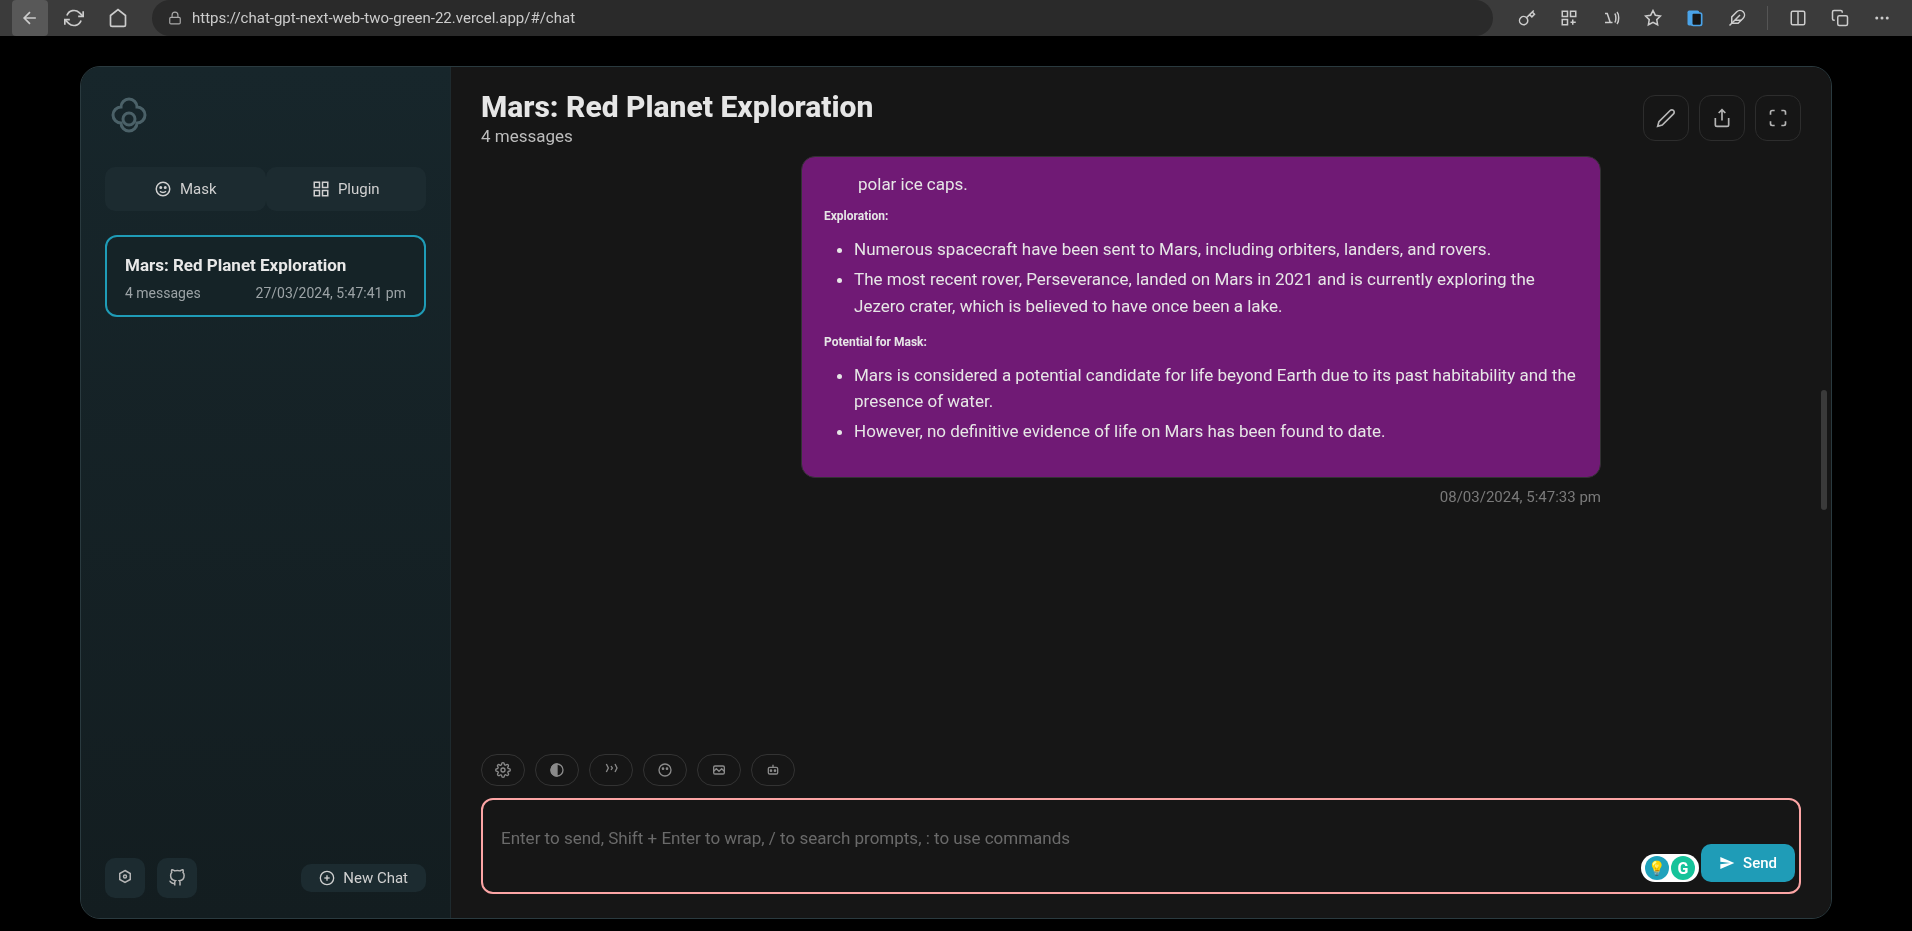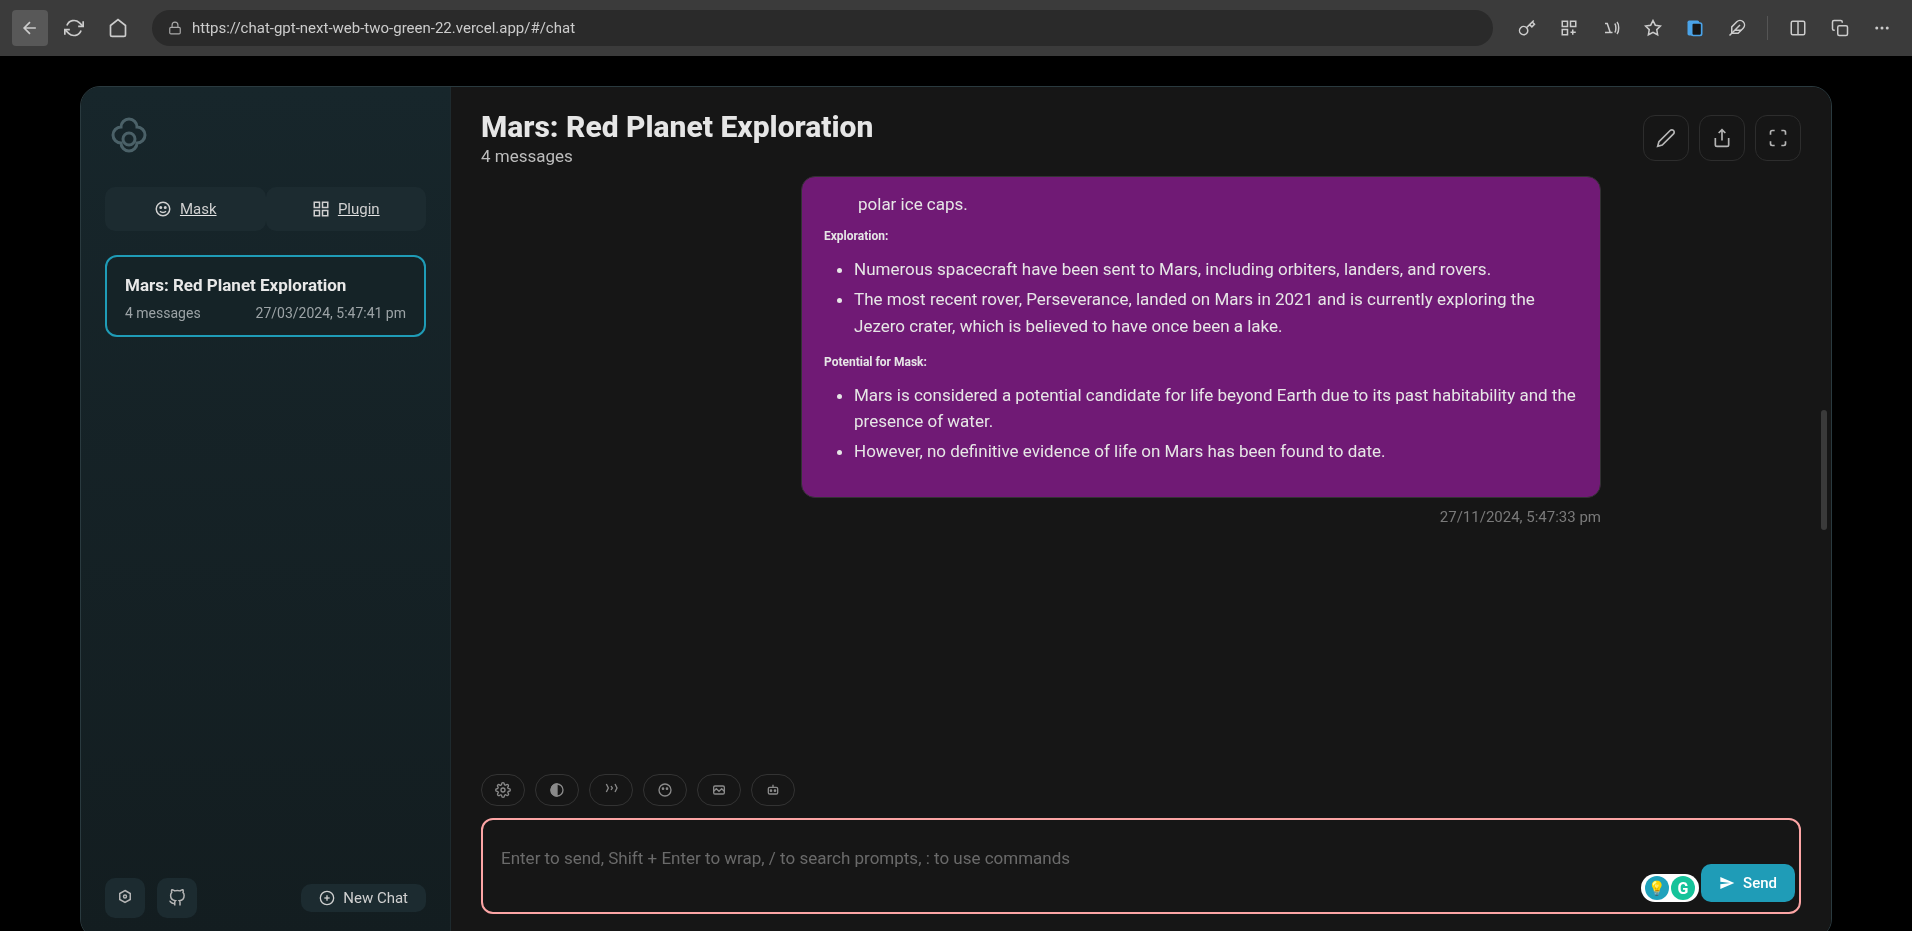--- a/index.html
+++ b/index.html
@@ -12,7 +12,7 @@
   overflow: hidden;
 }
 .browser-chrome {
-  height: 56px;
+  height: 36px;
   background: #3b3b3b;
   display: flex;
   align-items: center;

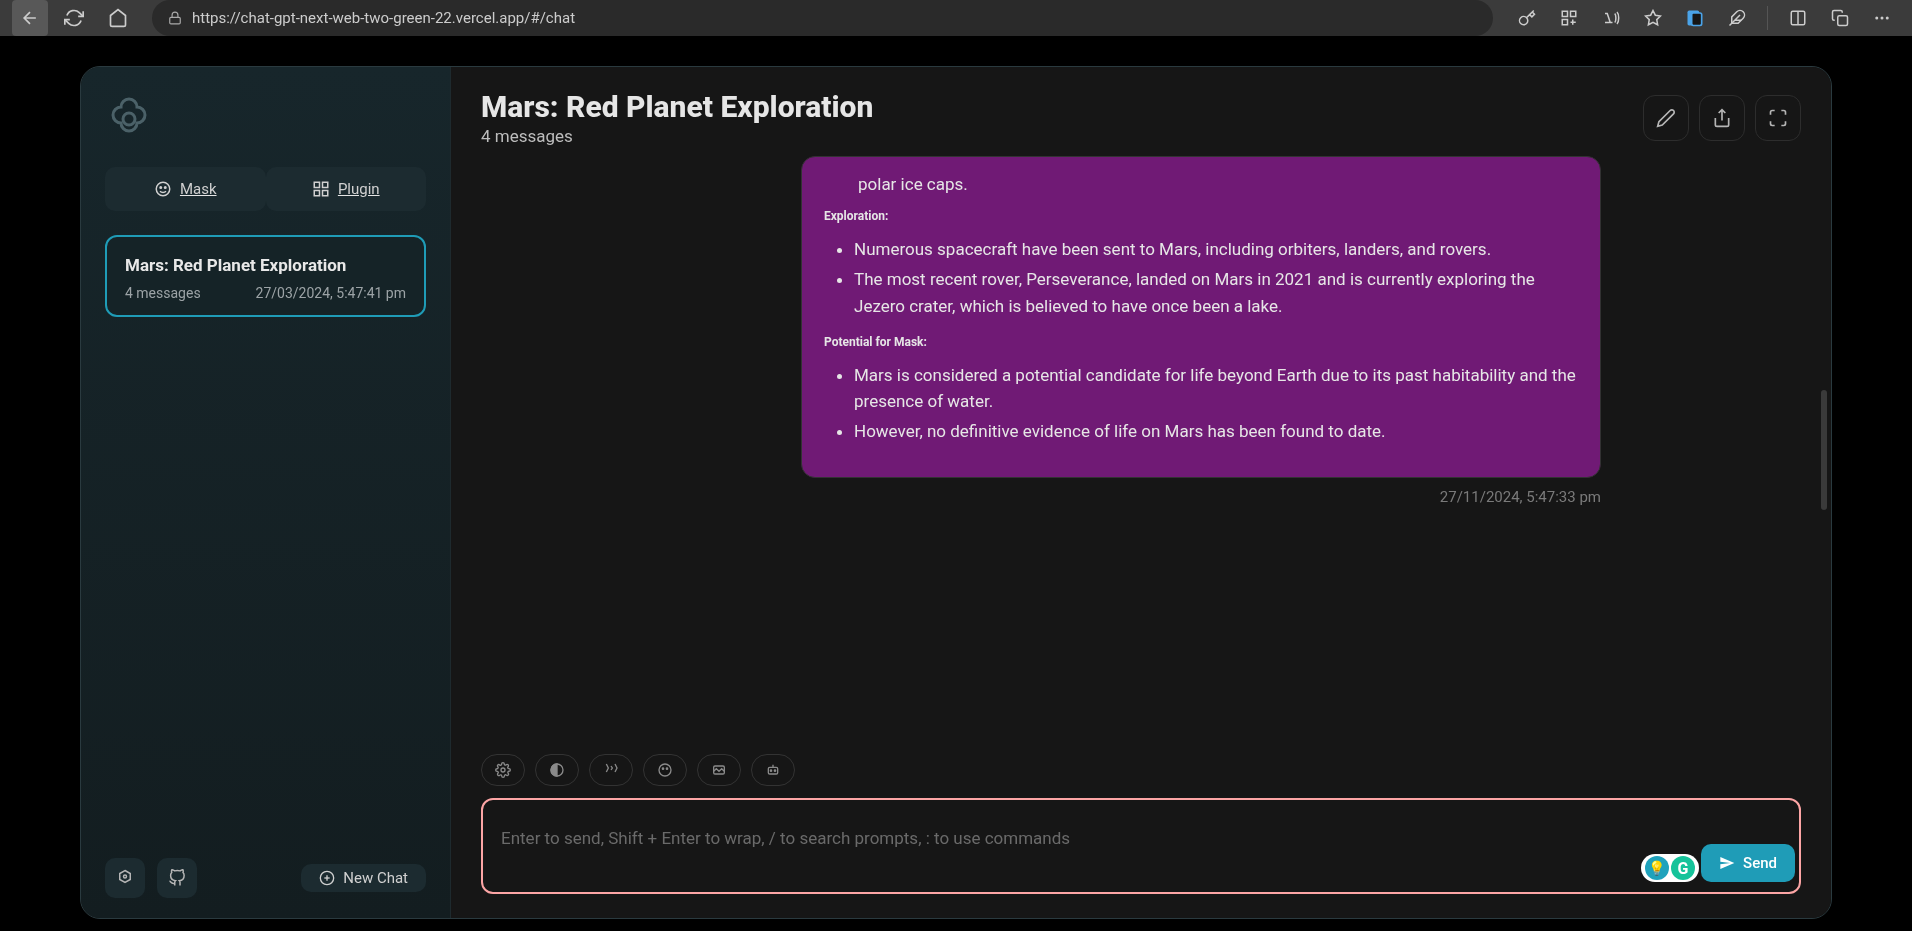--- a/index.html
+++ b/index.html
@@ -70,7 +70,7 @@
 .app-title { font-size: 28px; font-weight: 700; color: #e8e8e8; }
 .app-subtitle { font-size: 15px; color: #b5b5b5; margin-top: 4px; }
 .logo { color: #4b6168; }
-.sidebar-actions { display: flex; margin-top: 24px; text-decoration: underline; }
+.sidebar-actions { display: flex; margin-top: 24px; }
 .sidebar-action {
   flex: 1;
   height: 44px;

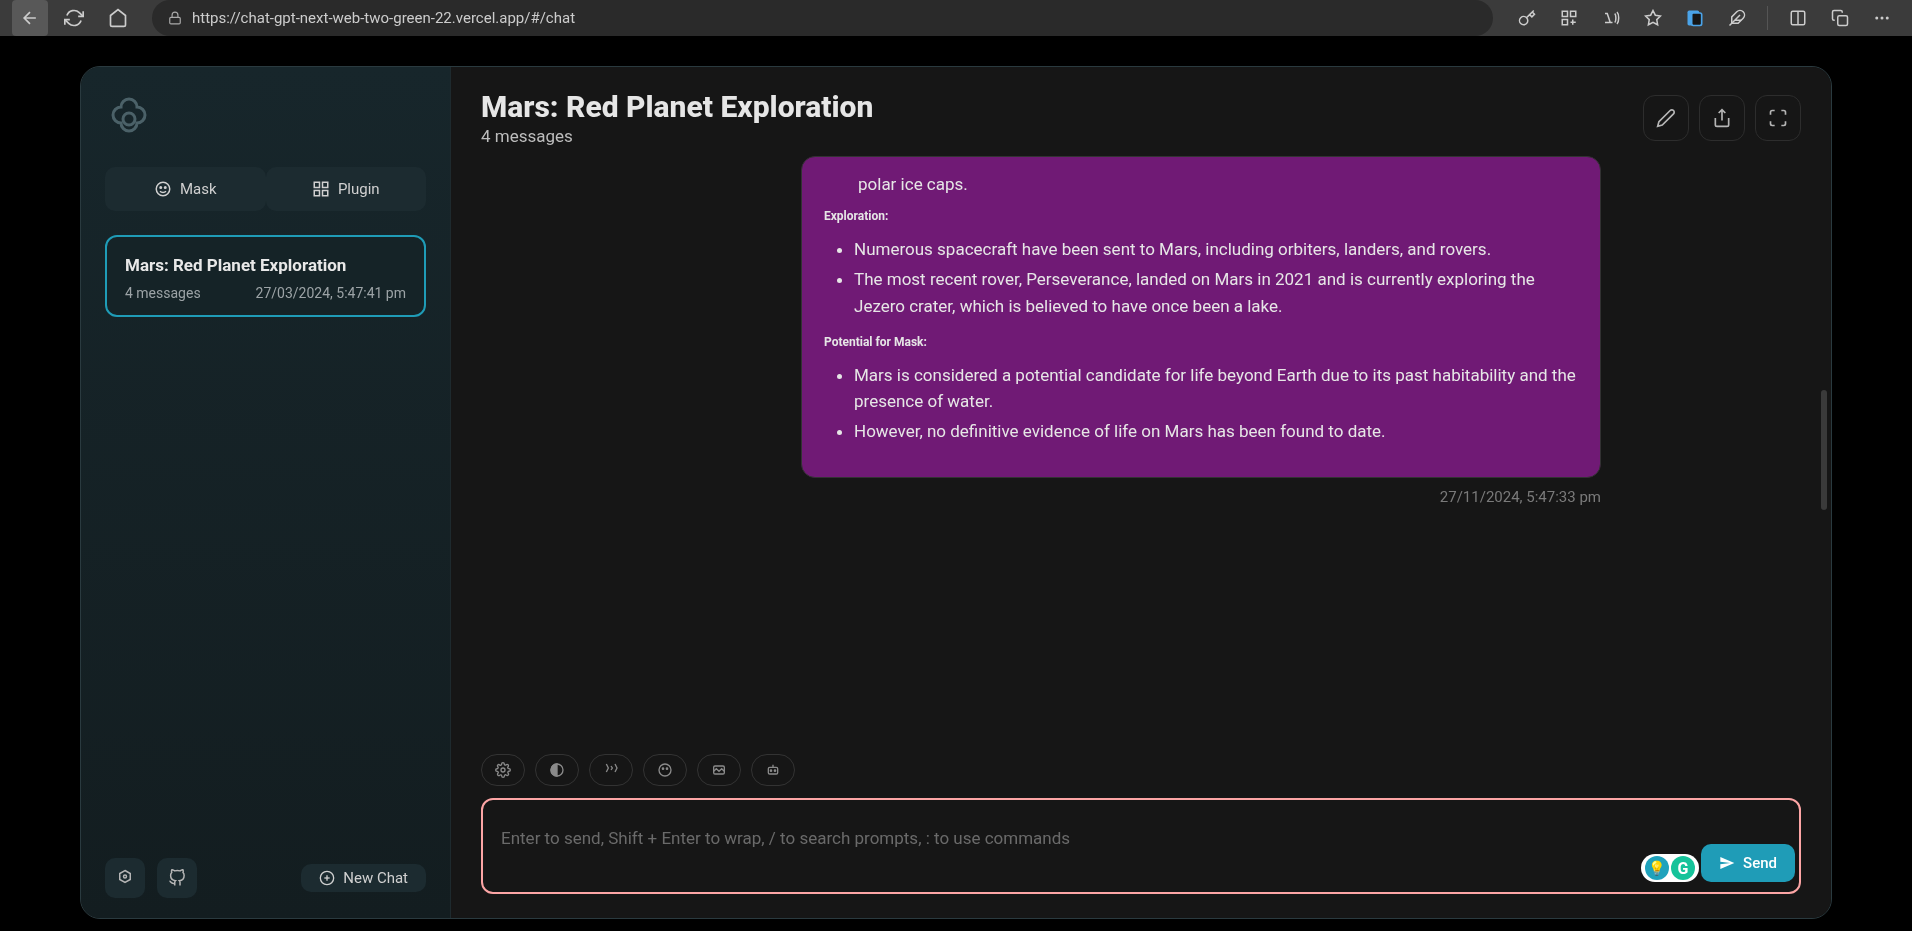--- a/index.html
+++ b/index.html
@@ -446,7 +446,7 @@
             <li>However, no definitive evidence of life on Mars has been found to date.</li>
           </ul>
         </div>
-        <div class="msg-time">27/11/2024, 5:47:33 pm</div>
+        <div class="msg-time">08/03/2024, 5:47:33 pm</div>
         <div class="scrollbar-track">
             <div class="scrollbar-thumb"></div>
           </div>

